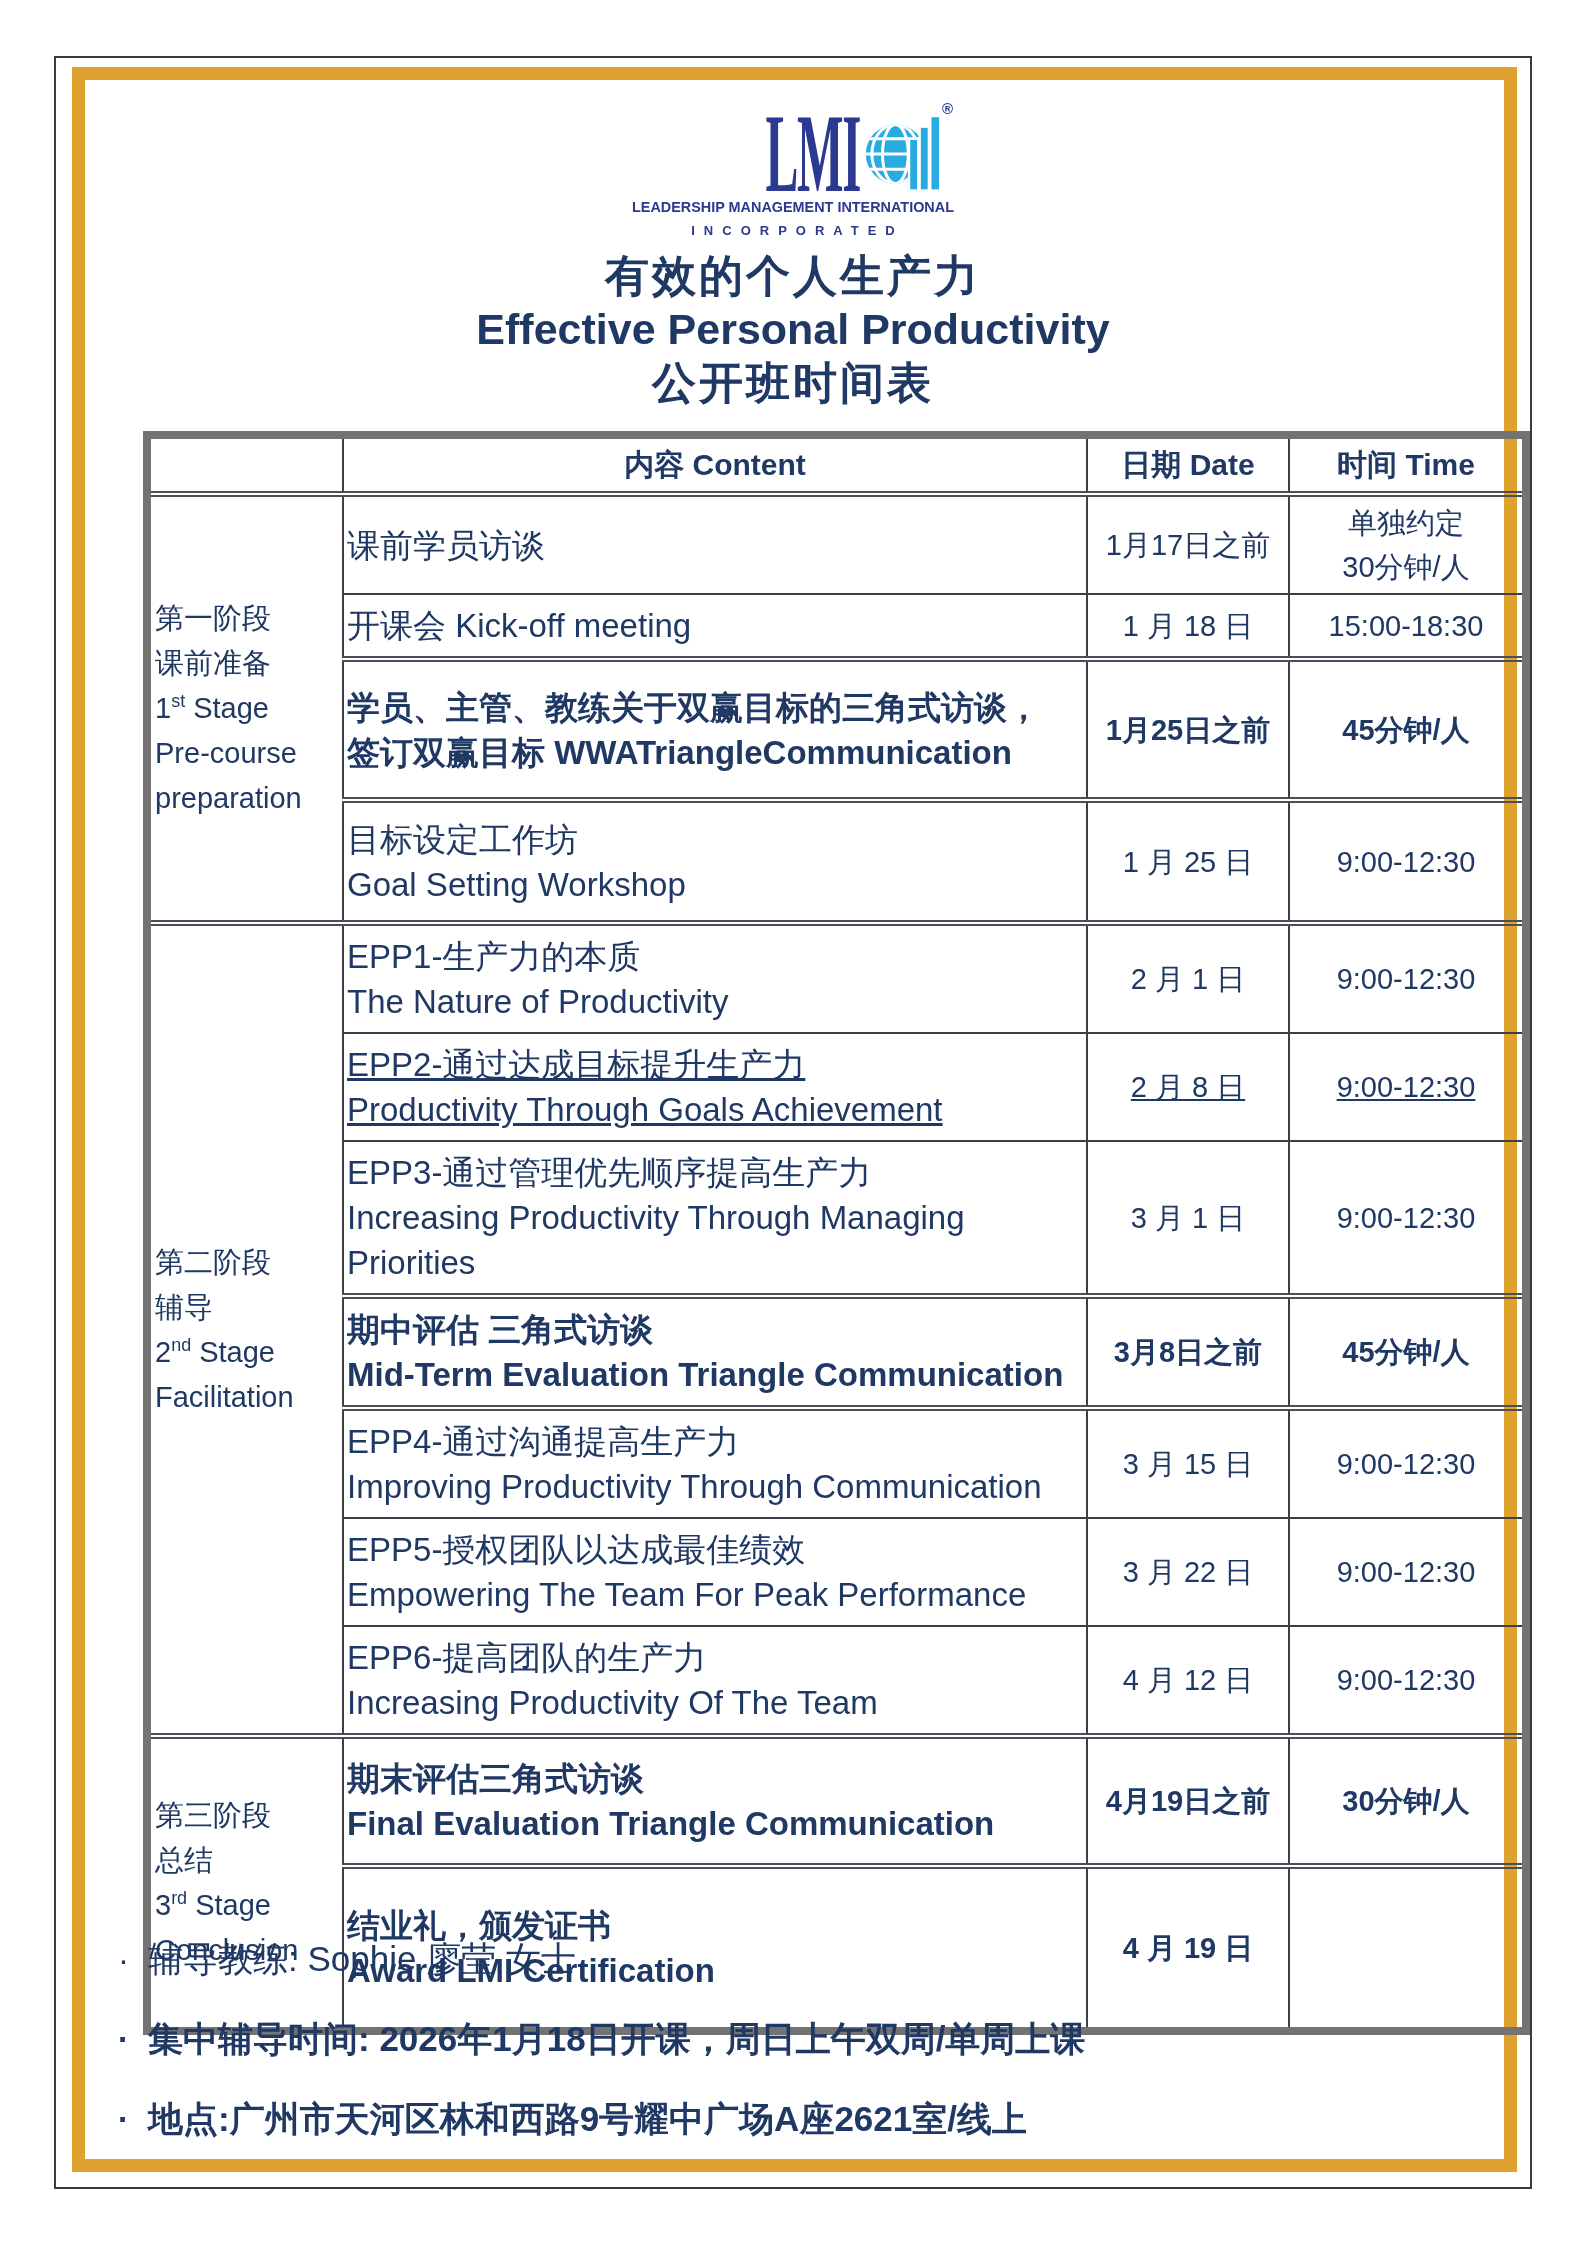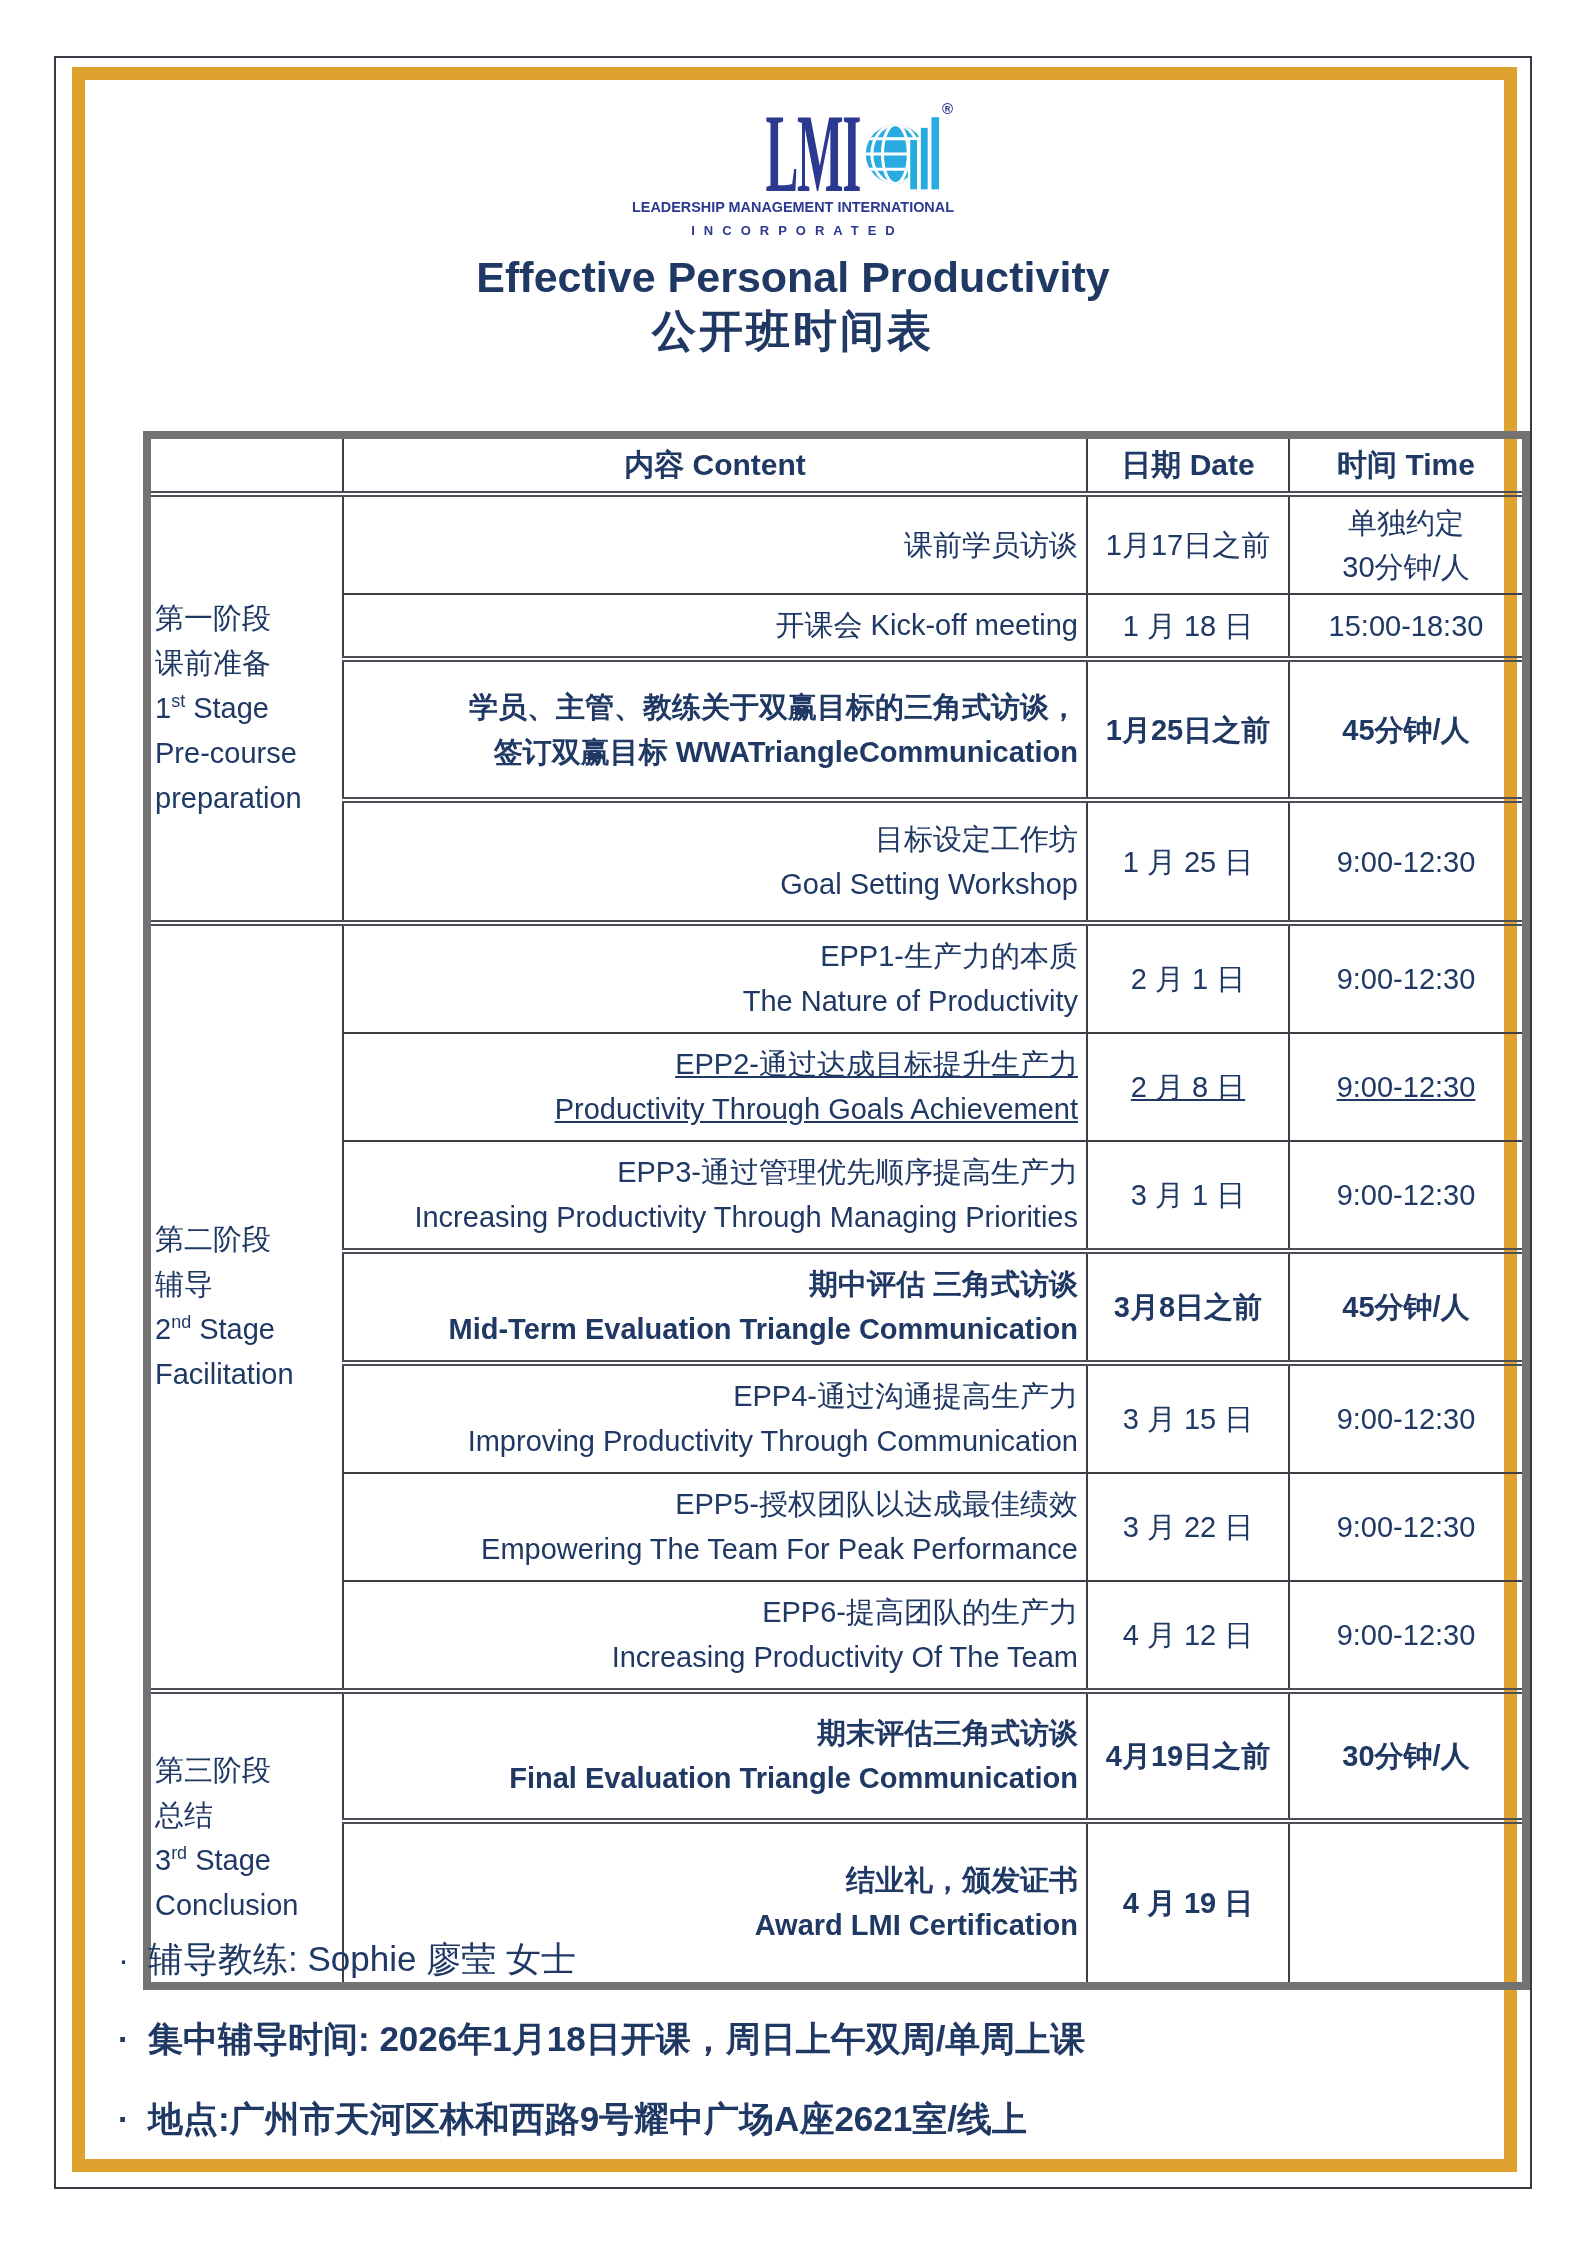--- a/index.html
+++ b/index.html
@@ -118,6 +118,7 @@
 </header>
 
 <div class="titles">
+  <div class="title-cn">有效的个人生产力</div>
   <div class="title-en">Effective Personal Productivity</div>
   <div class="title-sub">公开班时间表</div>
 </div>

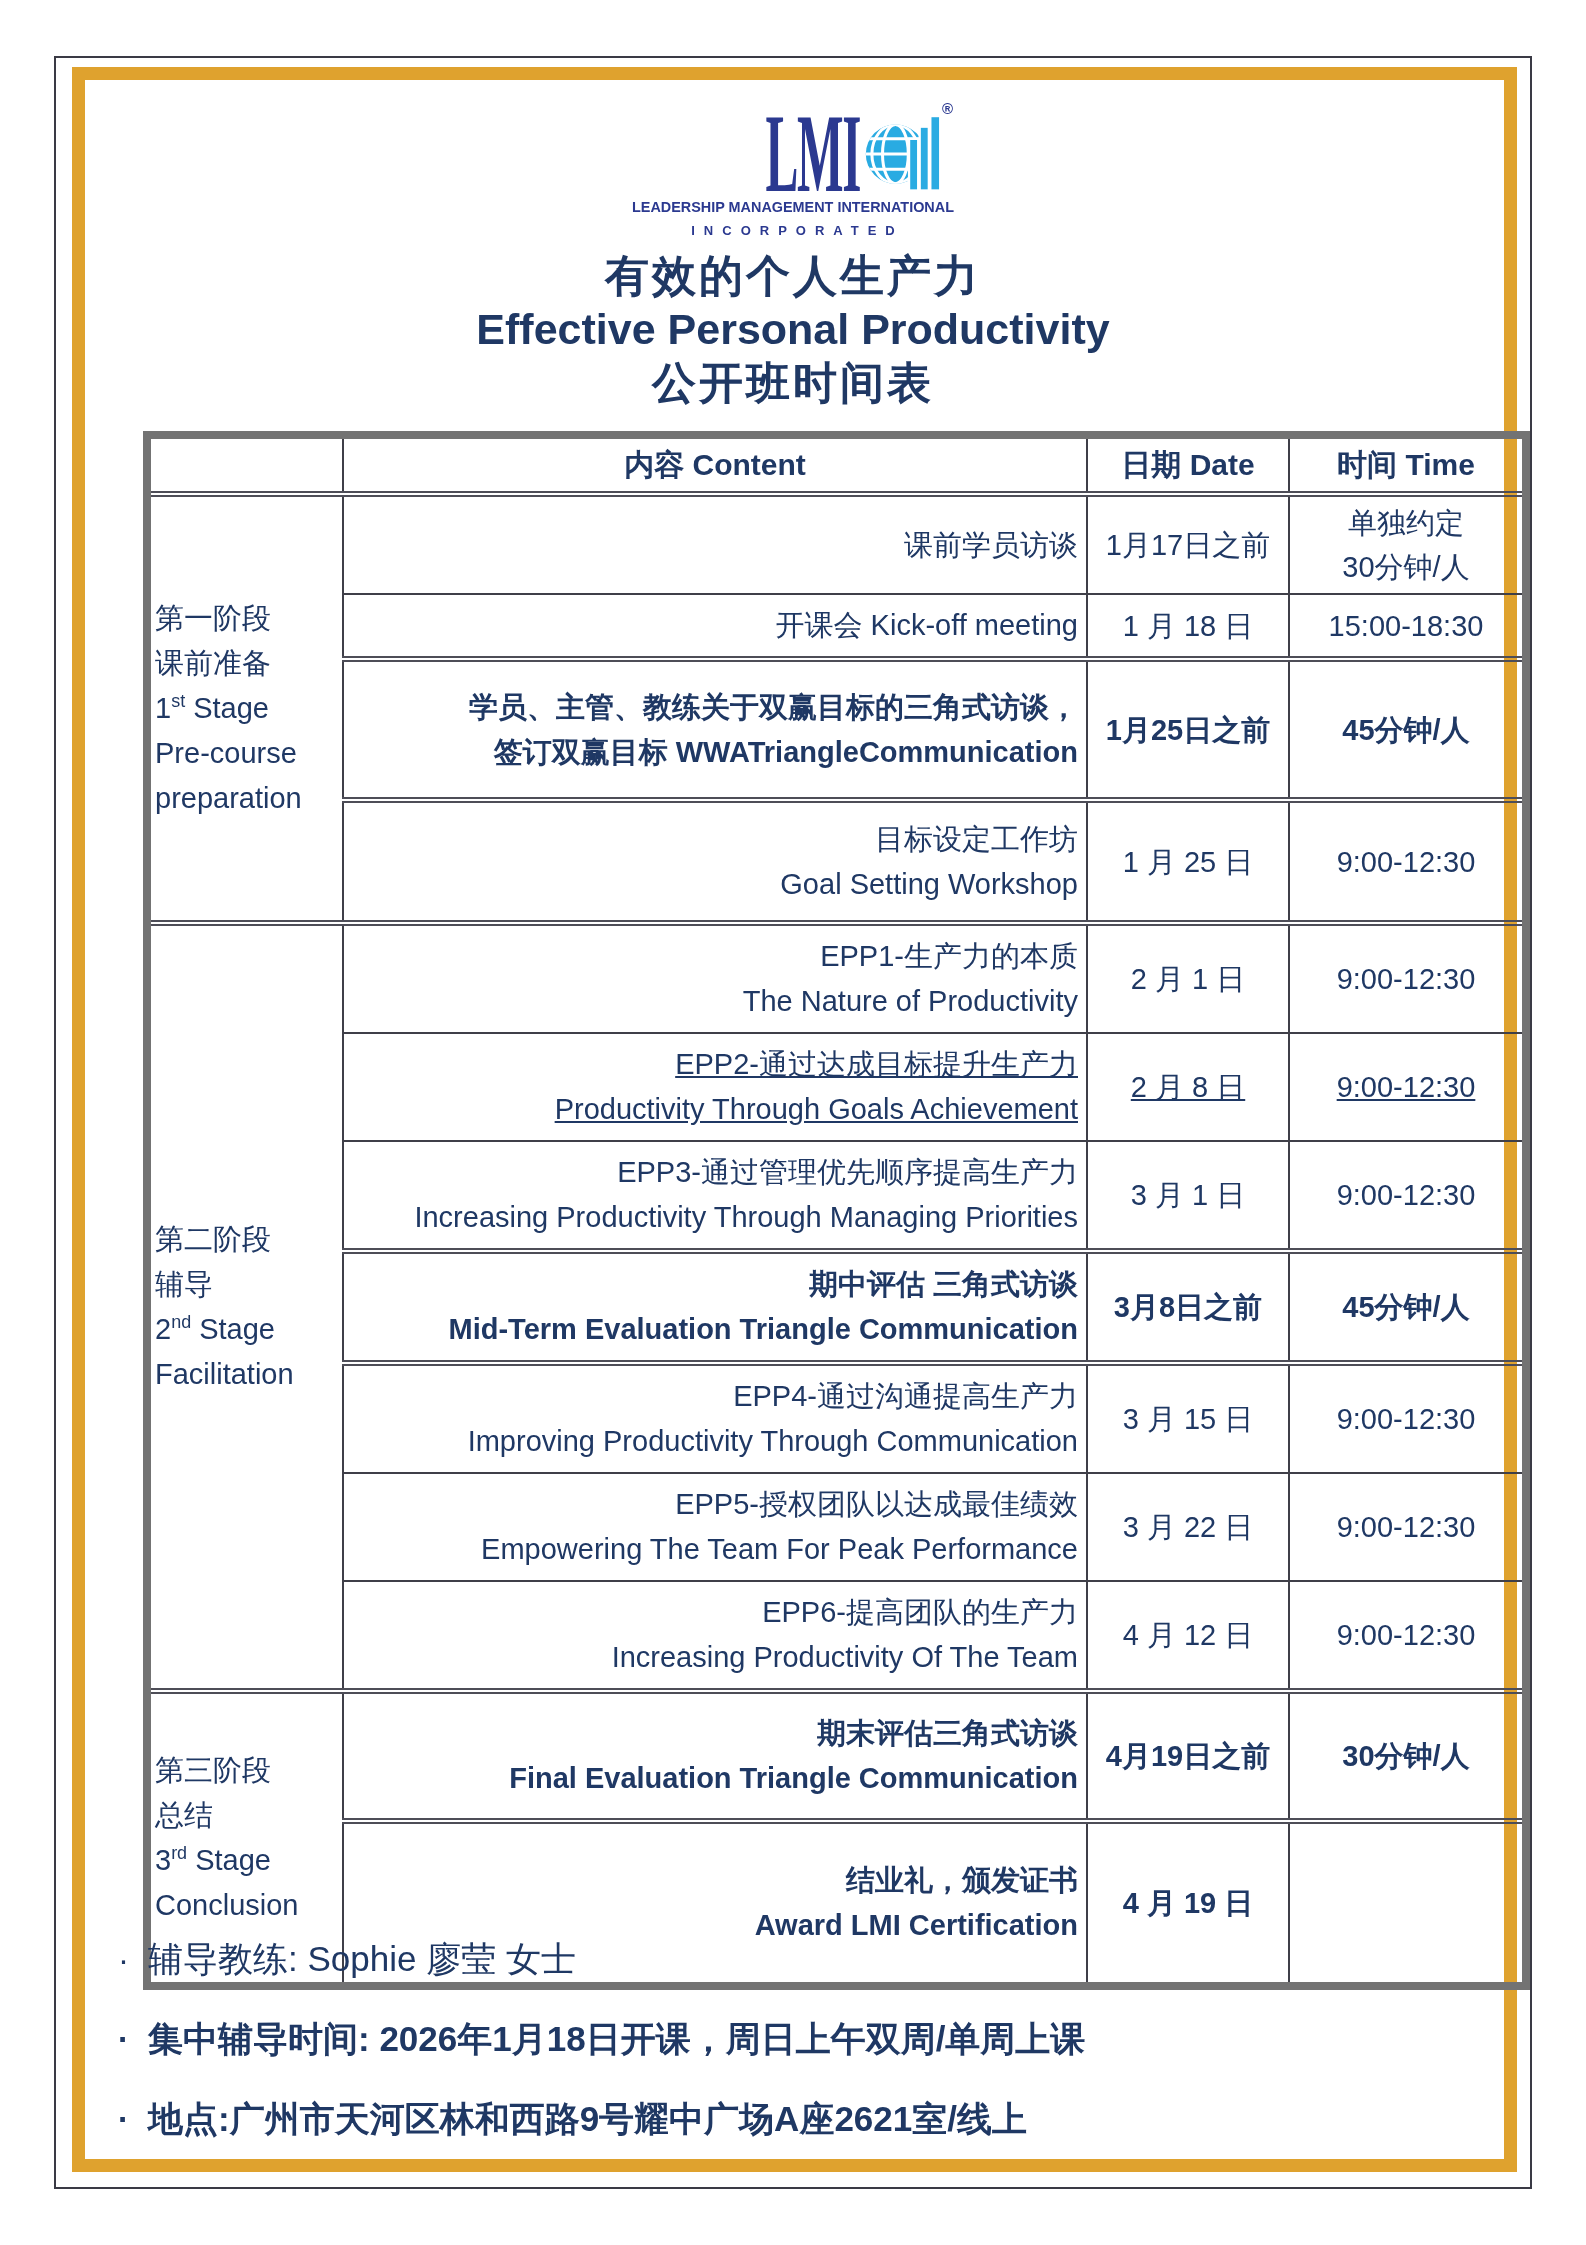--- a/index.html
+++ b/index.html
@@ -64,8 +64,8 @@
     font-size:29px;line-height:45px;padding:8px 4px;
   }
   td.content-cell{
-    text-align:right;font-size:29px;line-height:45px;
-    padding:8px 8px 8px 37px;white-space:pre-line;
+    text-align:left;font-size:33px;line-height:45px;
+    padding:8px 8px 8px 3px;white-space:pre-line;
   }
   td.date-cell,td.time-cell{
     text-align:center;font-size:29px;line-height:44px;white-space:pre-line;padding:4px 2px;

